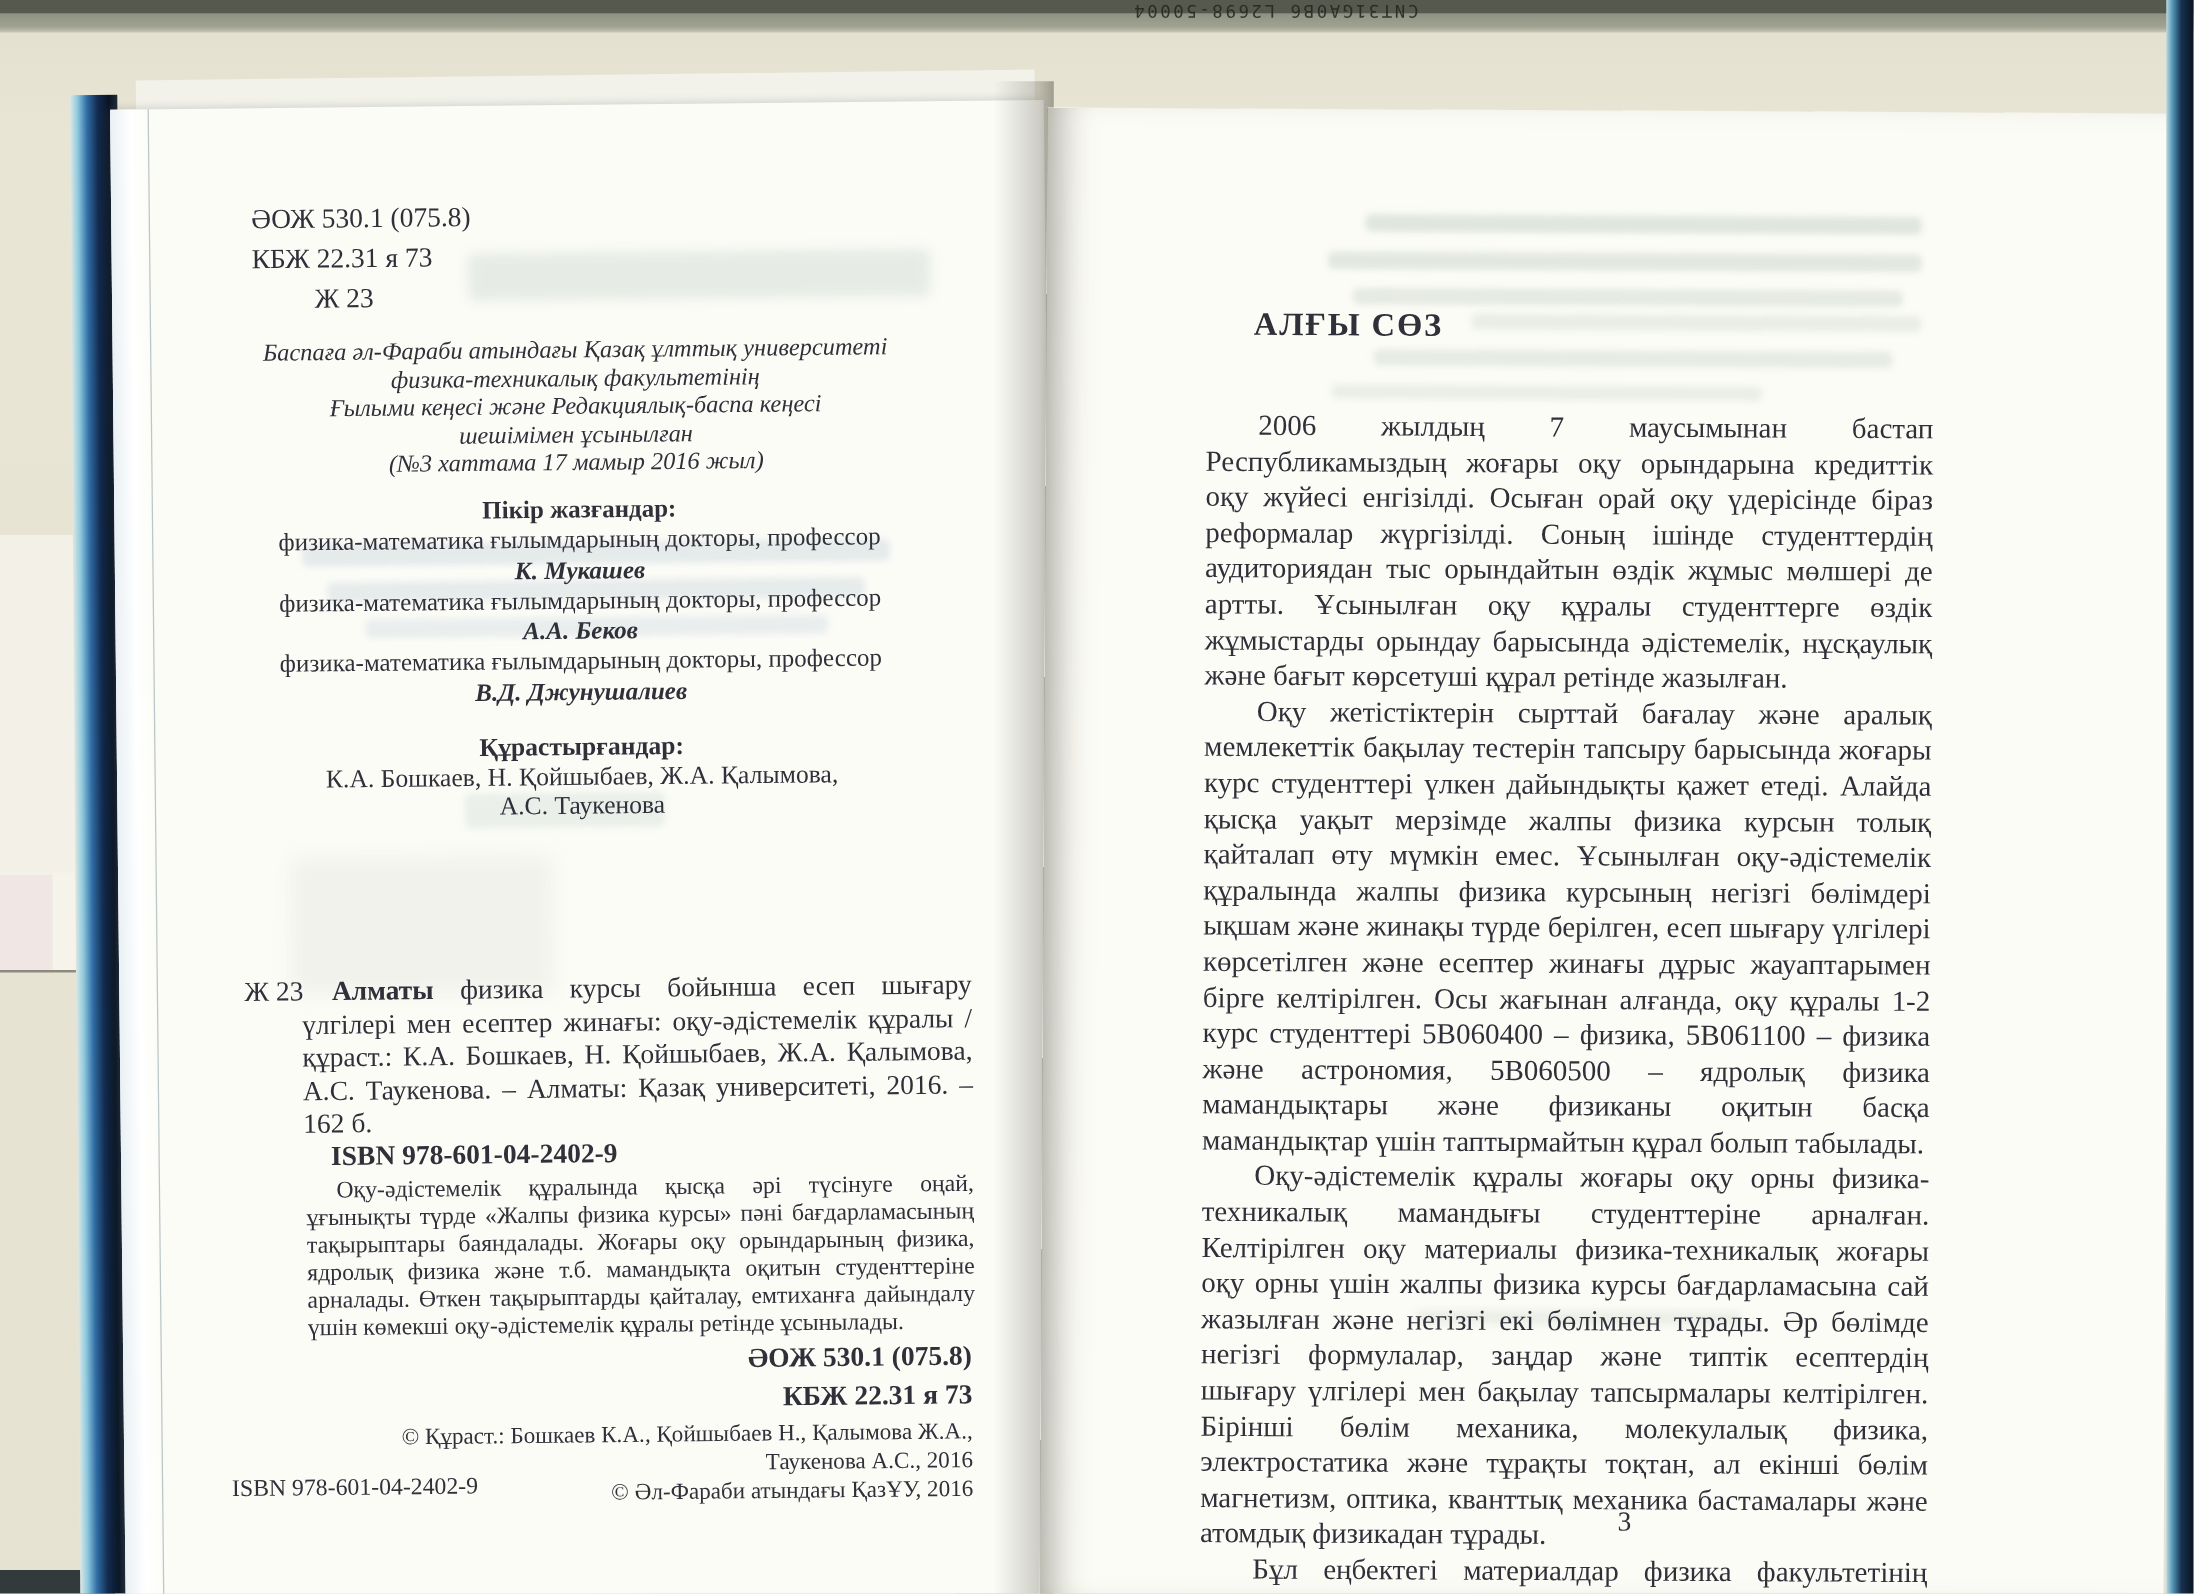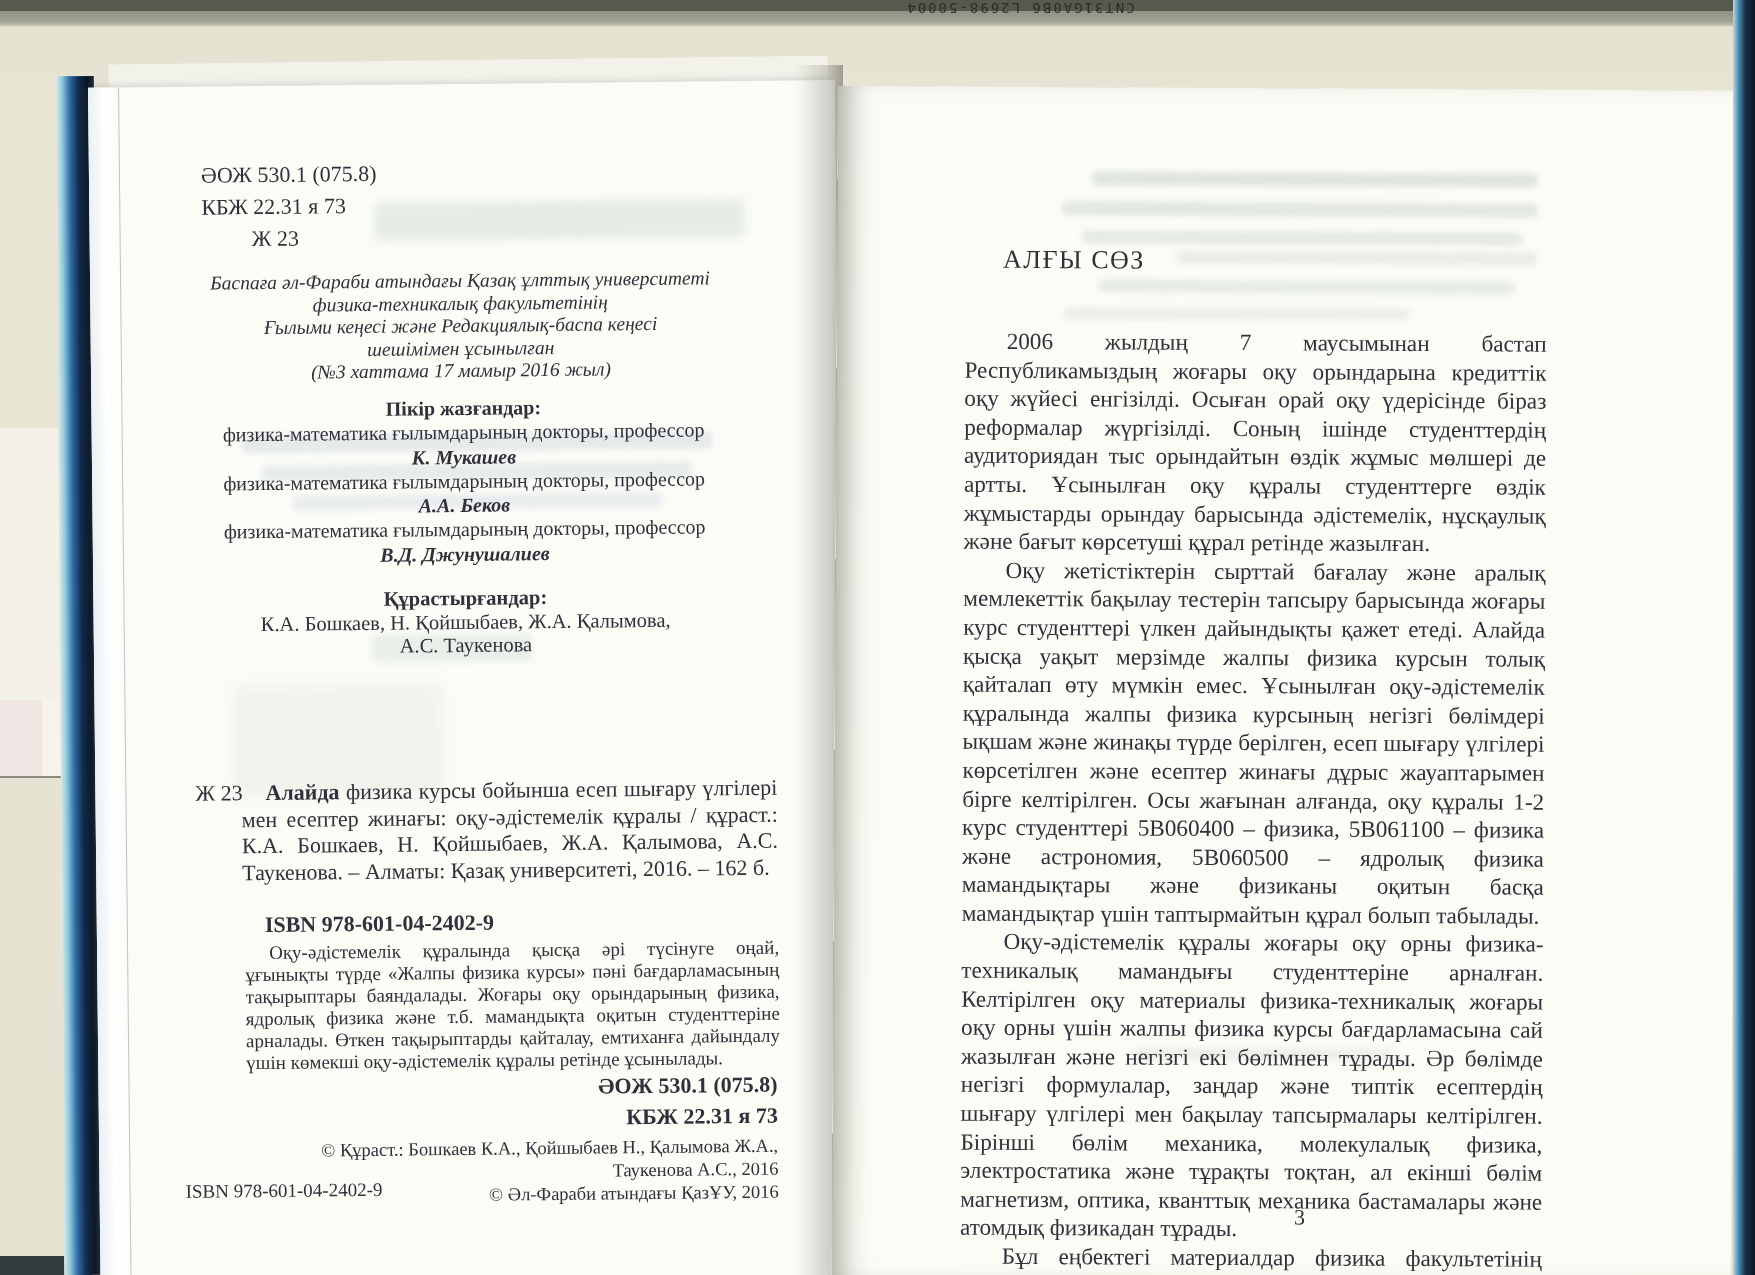--- a/index.html
+++ b/index.html
@@ -54,7 +54,7 @@
   .lp-copy{right:68px;top:1054px;font-size:18.5px;text-align:right;line-height:23px;}
   .lp-isbn-foot{left:86px;top:1094px;font-size:19px;}
   
-  .rp-head{left:166px;top:158px;font-size:26px;font-weight:normal;letter-spacing:1.5px;}
+  .rp-head{left:166px;top:158px;font-size:26px;font-weight:bold;letter-spacing:1.5px;}
   .rp-body{left:128px;top:240px;width:582px;font-size:23.2px;line-height:28.6px;text-align:justify;}
   .rp-body p{margin:0;text-indent:42px;}
   .rp-num{left:462px;top:1116px;font-size:22px;}

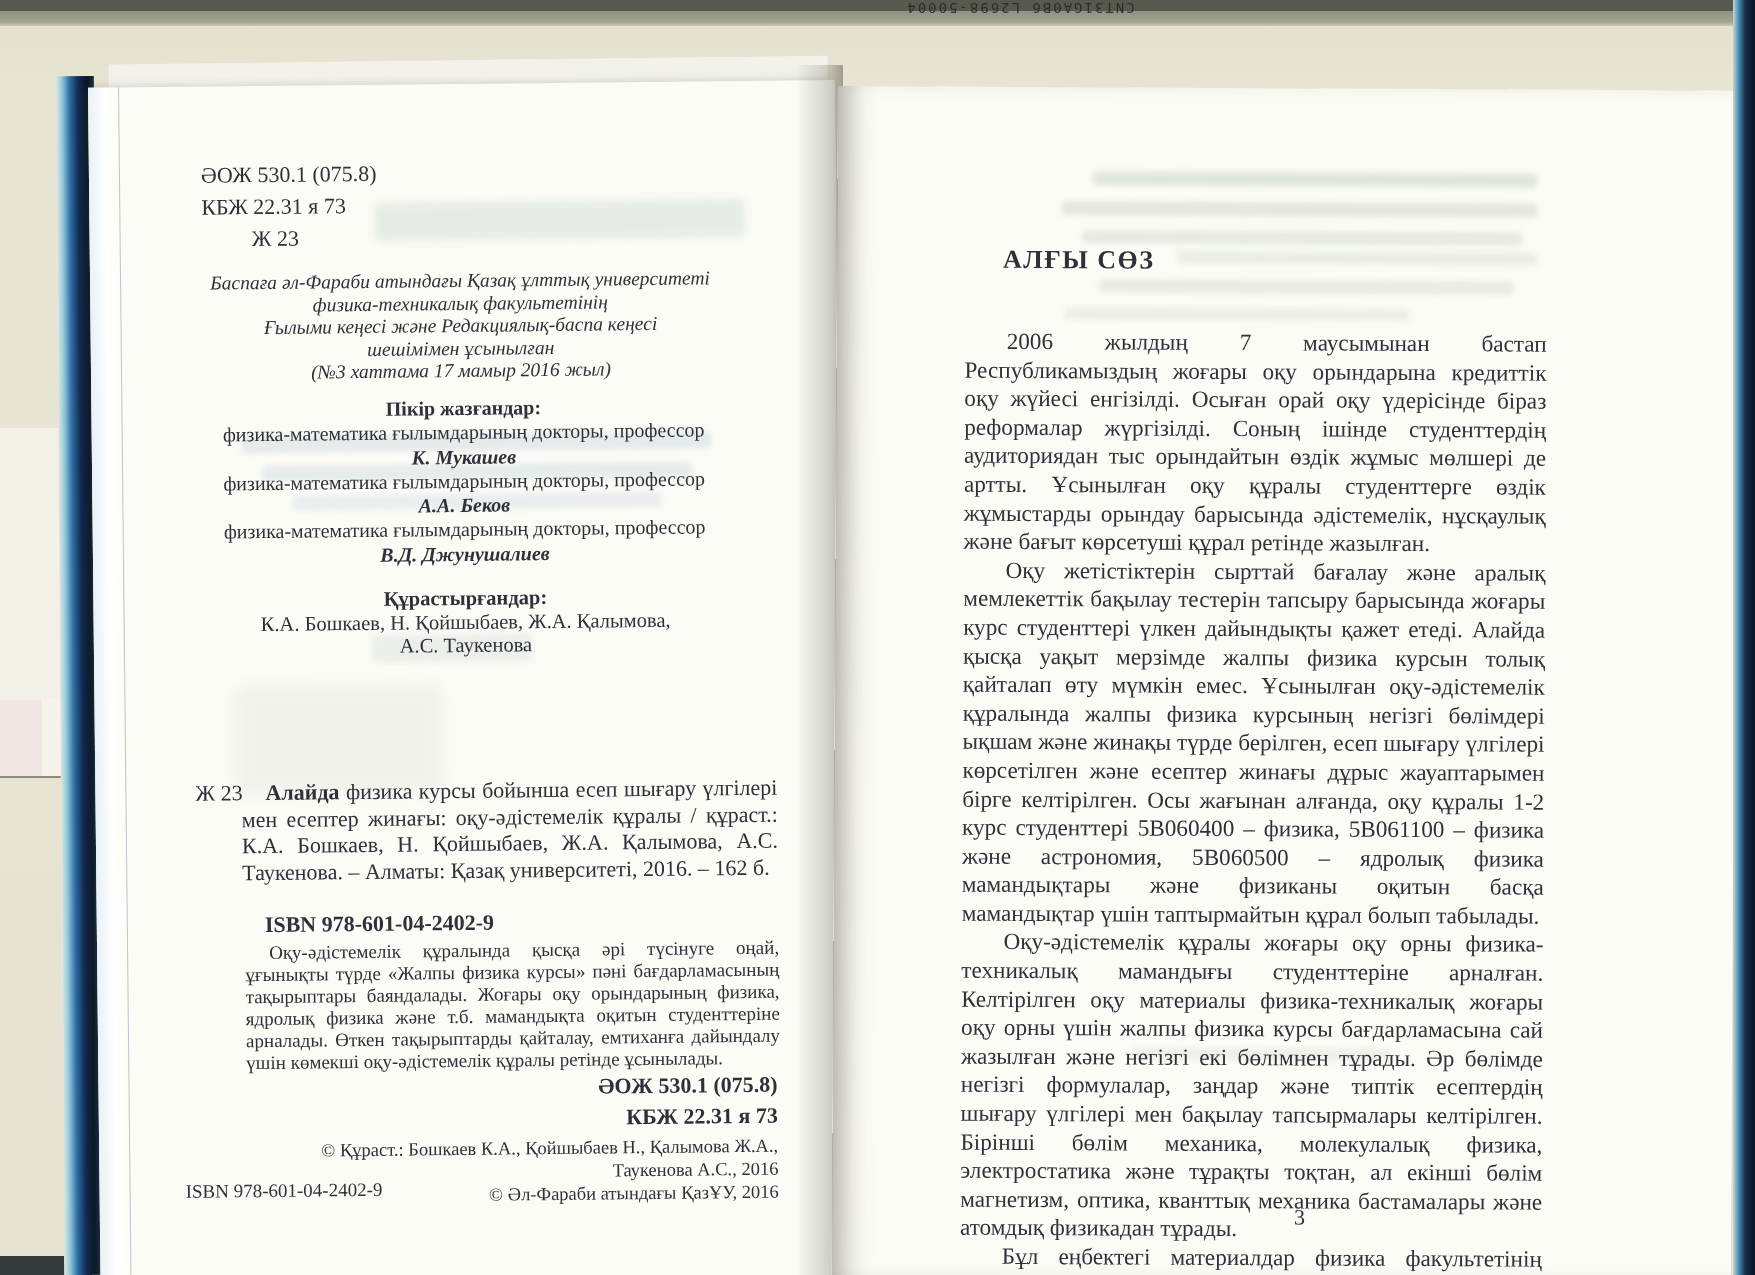--- a/index.html
+++ b/index.html
@@ -119,7 +119,7 @@
 
     <div class="t lp-cat-code">Ж 23</div>
     <div class="t lp-cat" style="white-space:normal;">
-      <span class="b">Алайда</span><span> физика курсы бойынша есеп шығару үлгілері мен есептер жинағы: оқу-әдістемелік құралы / құраст.: К.А. Бошкаев, Н. Қойшыбаев, Ж.А. Қалымова, А.С. Таукенова. – Алматы: Қазақ университеті, 2016. – 162 б.</span>
+      <span class="b">Алматы</span><span> физика курсы бойынша есеп шығару үлгілері мен есептер жинағы: оқу-әдістемелік құралы / құраст.: К.А. Бошкаев, Н. Қойшыбаев, Ж.А. Қалымова, А.С. Таукенова. – Алматы: Қазақ университеті, 2016. – 162 б.</span>
     </div>
     <div class="t lp-isbn">ISBN 978-601-04-2402-9</div>
 

